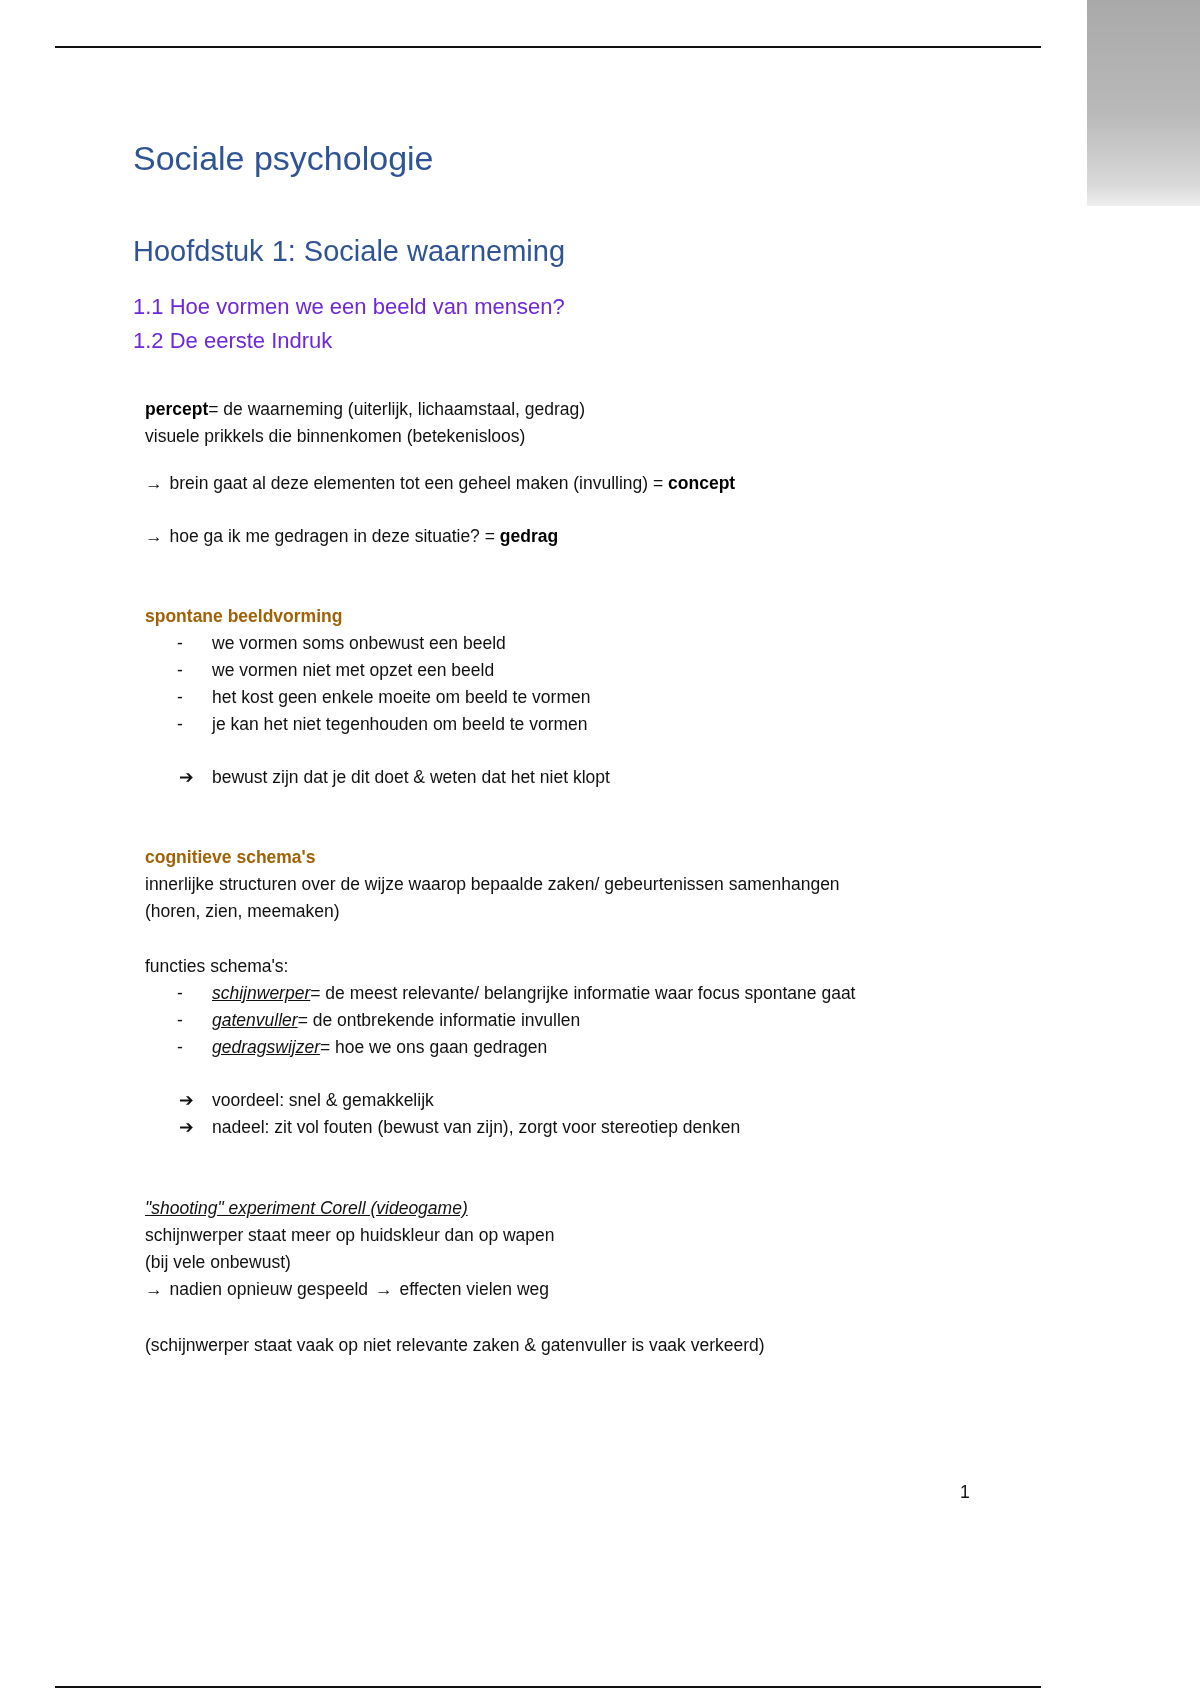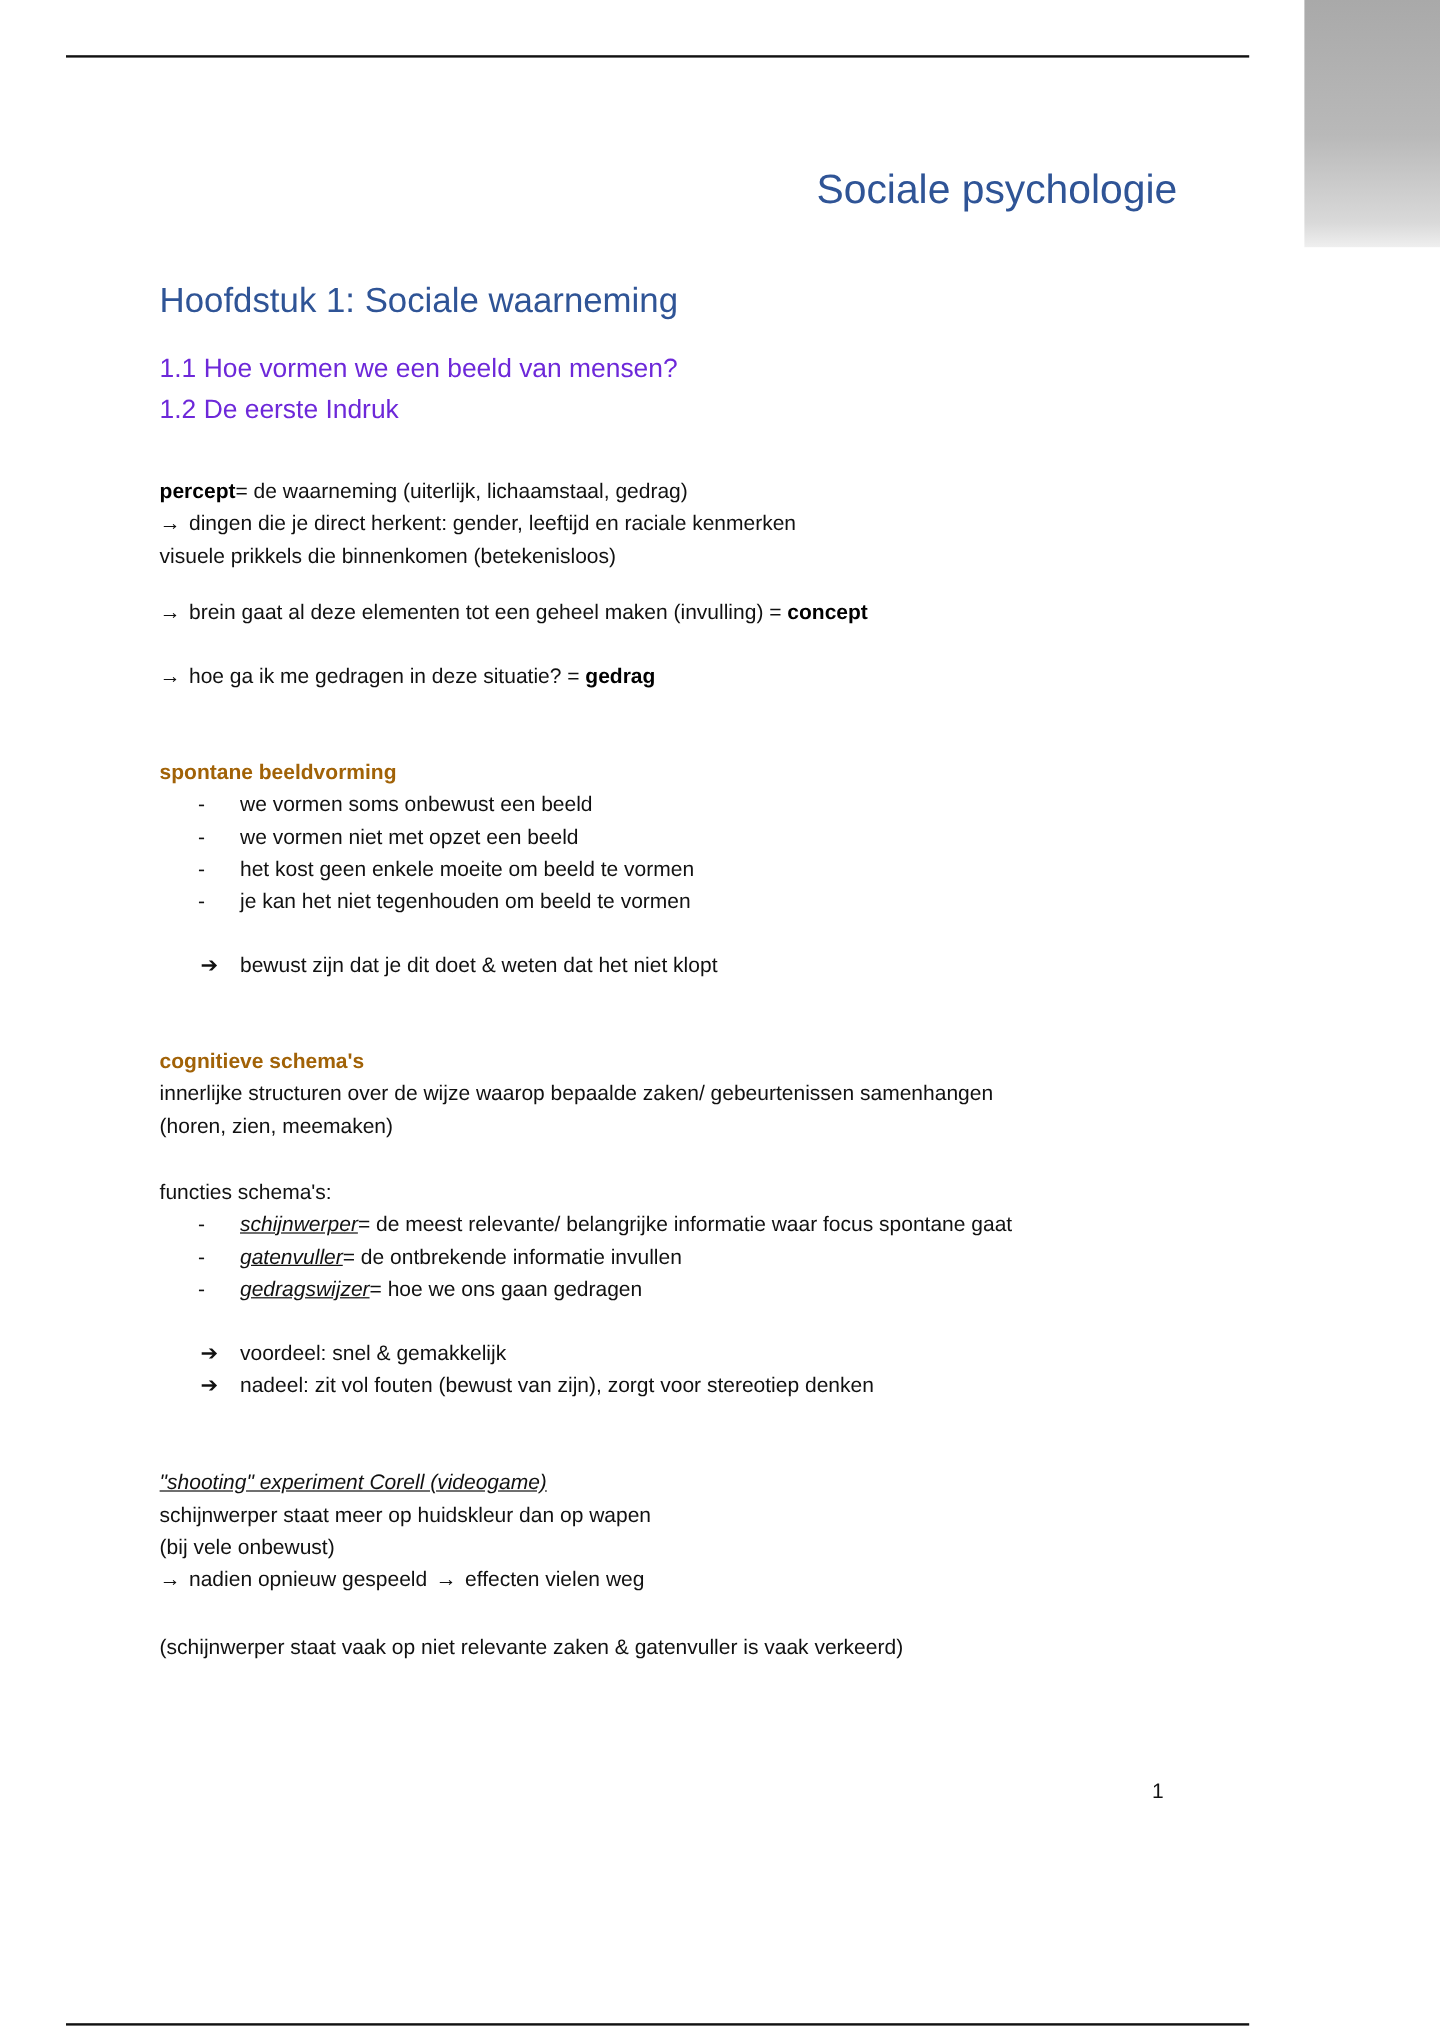--- a/index.html
+++ b/index.html
@@ -41,7 +41,7 @@
     font-weight: 400;
     line-height: 40px;
     color: #2F5496;
-    text-align: right;
+    text-align: left;
   }
   .h1 {
     margin: 56px 0 0 0;

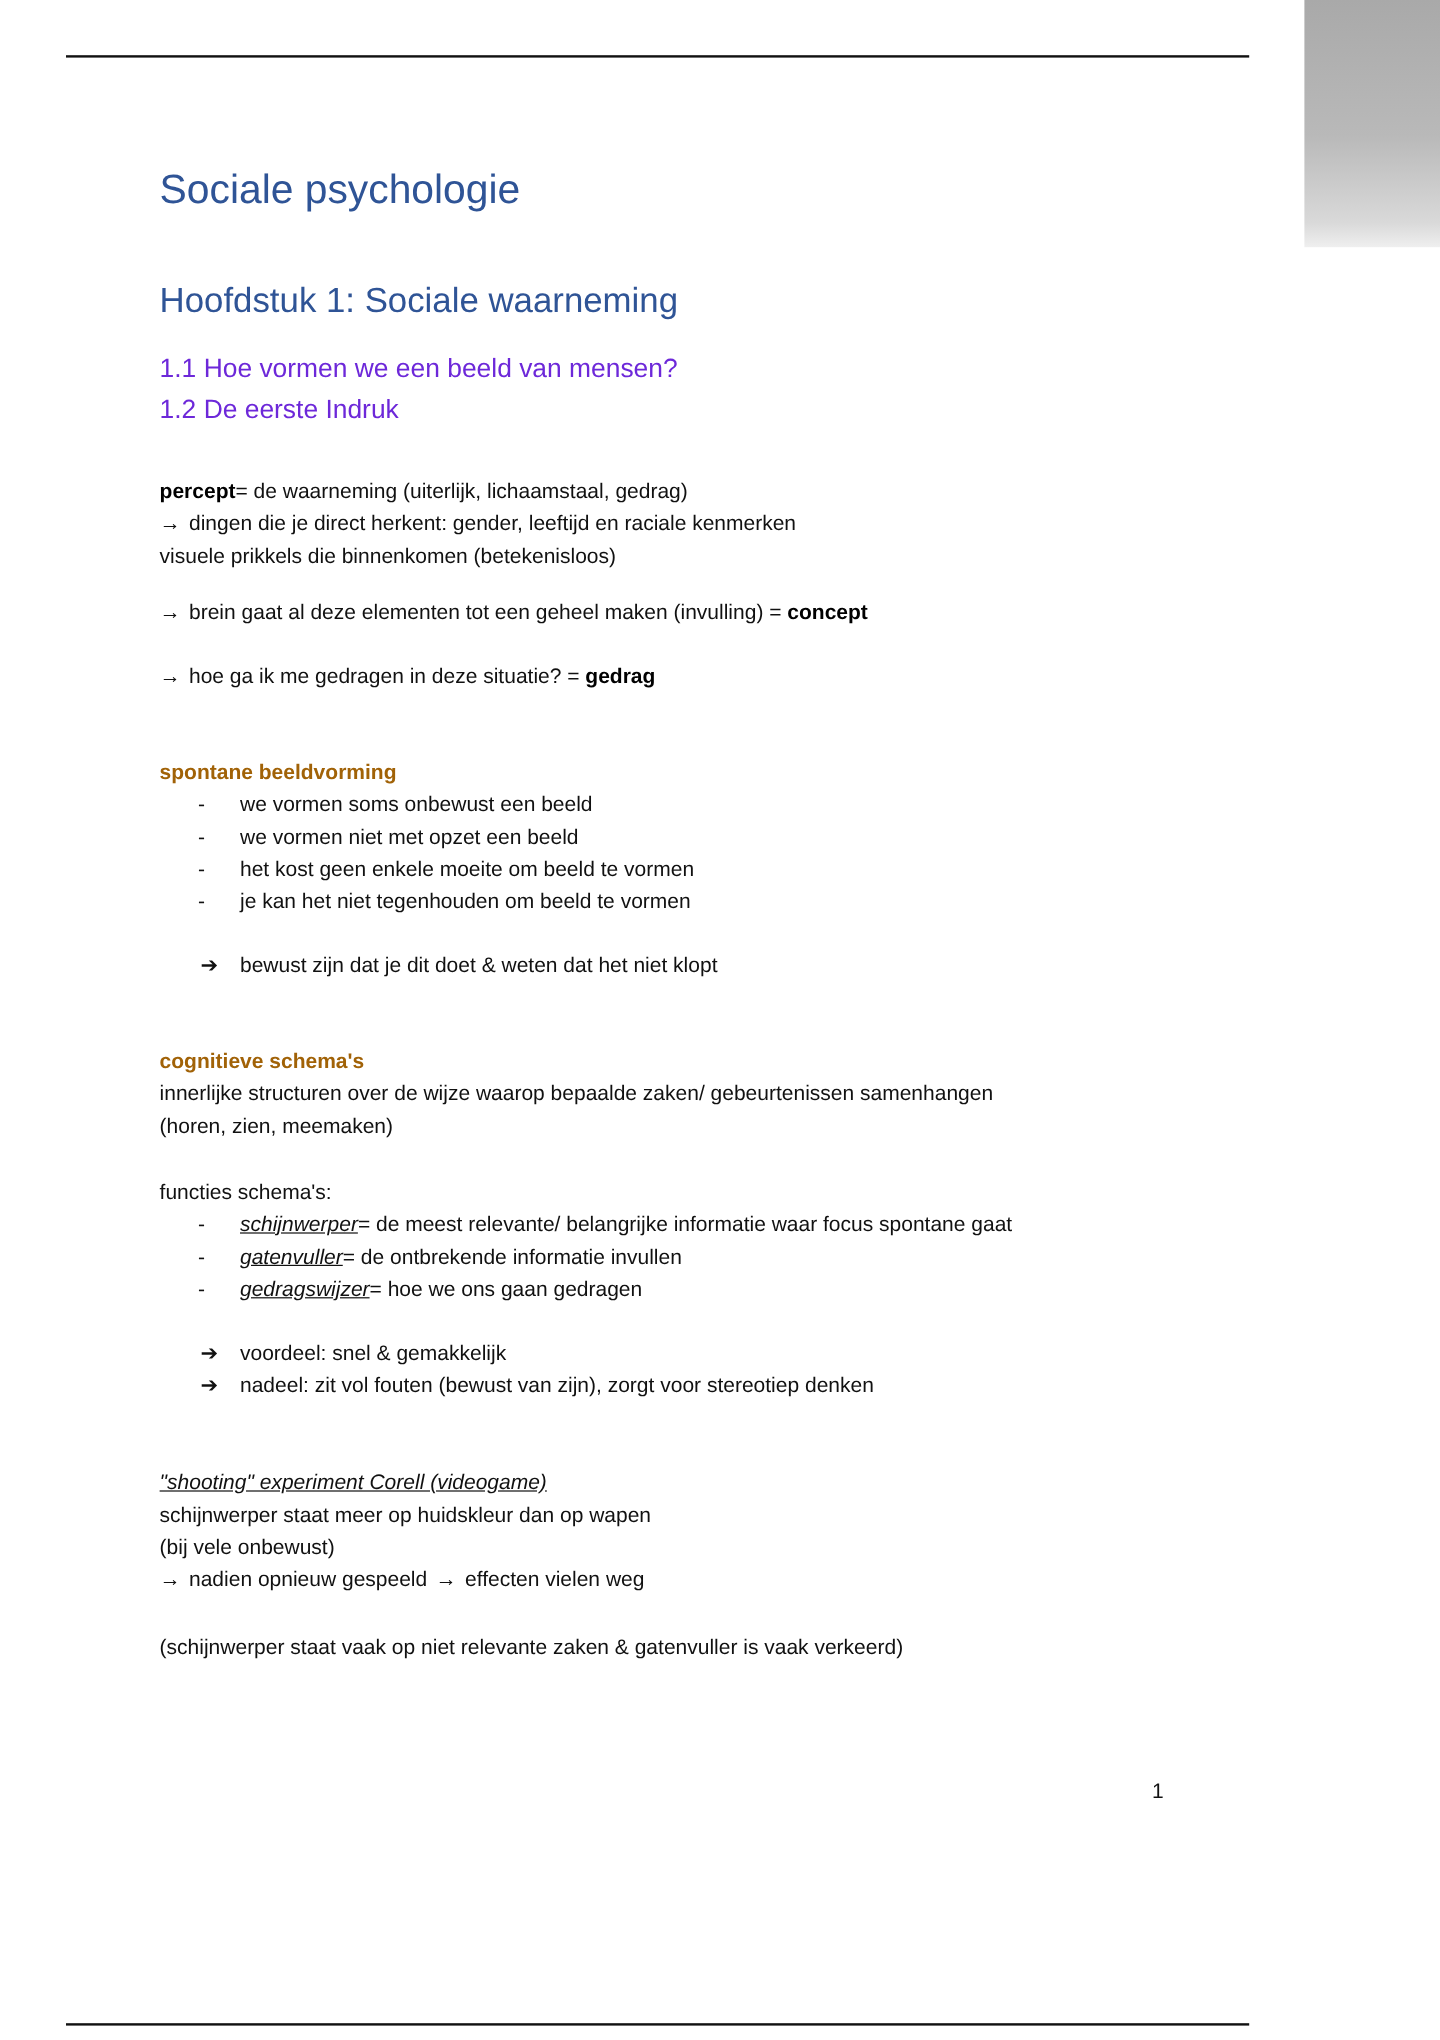--- a/index.html
+++ b/index.html
@@ -64,7 +64,7 @@
     line-height: 27px;
     color: #111111;
   }
-  .line { display: block; position: relative; }
+  .line { display: block; position: relative; margin-left: 12px; }
   .mt-para   { margin-top: 42px; }
   .mt-single { margin-top: 20px; }
   .mt-single2{ margin-top: 26px; }

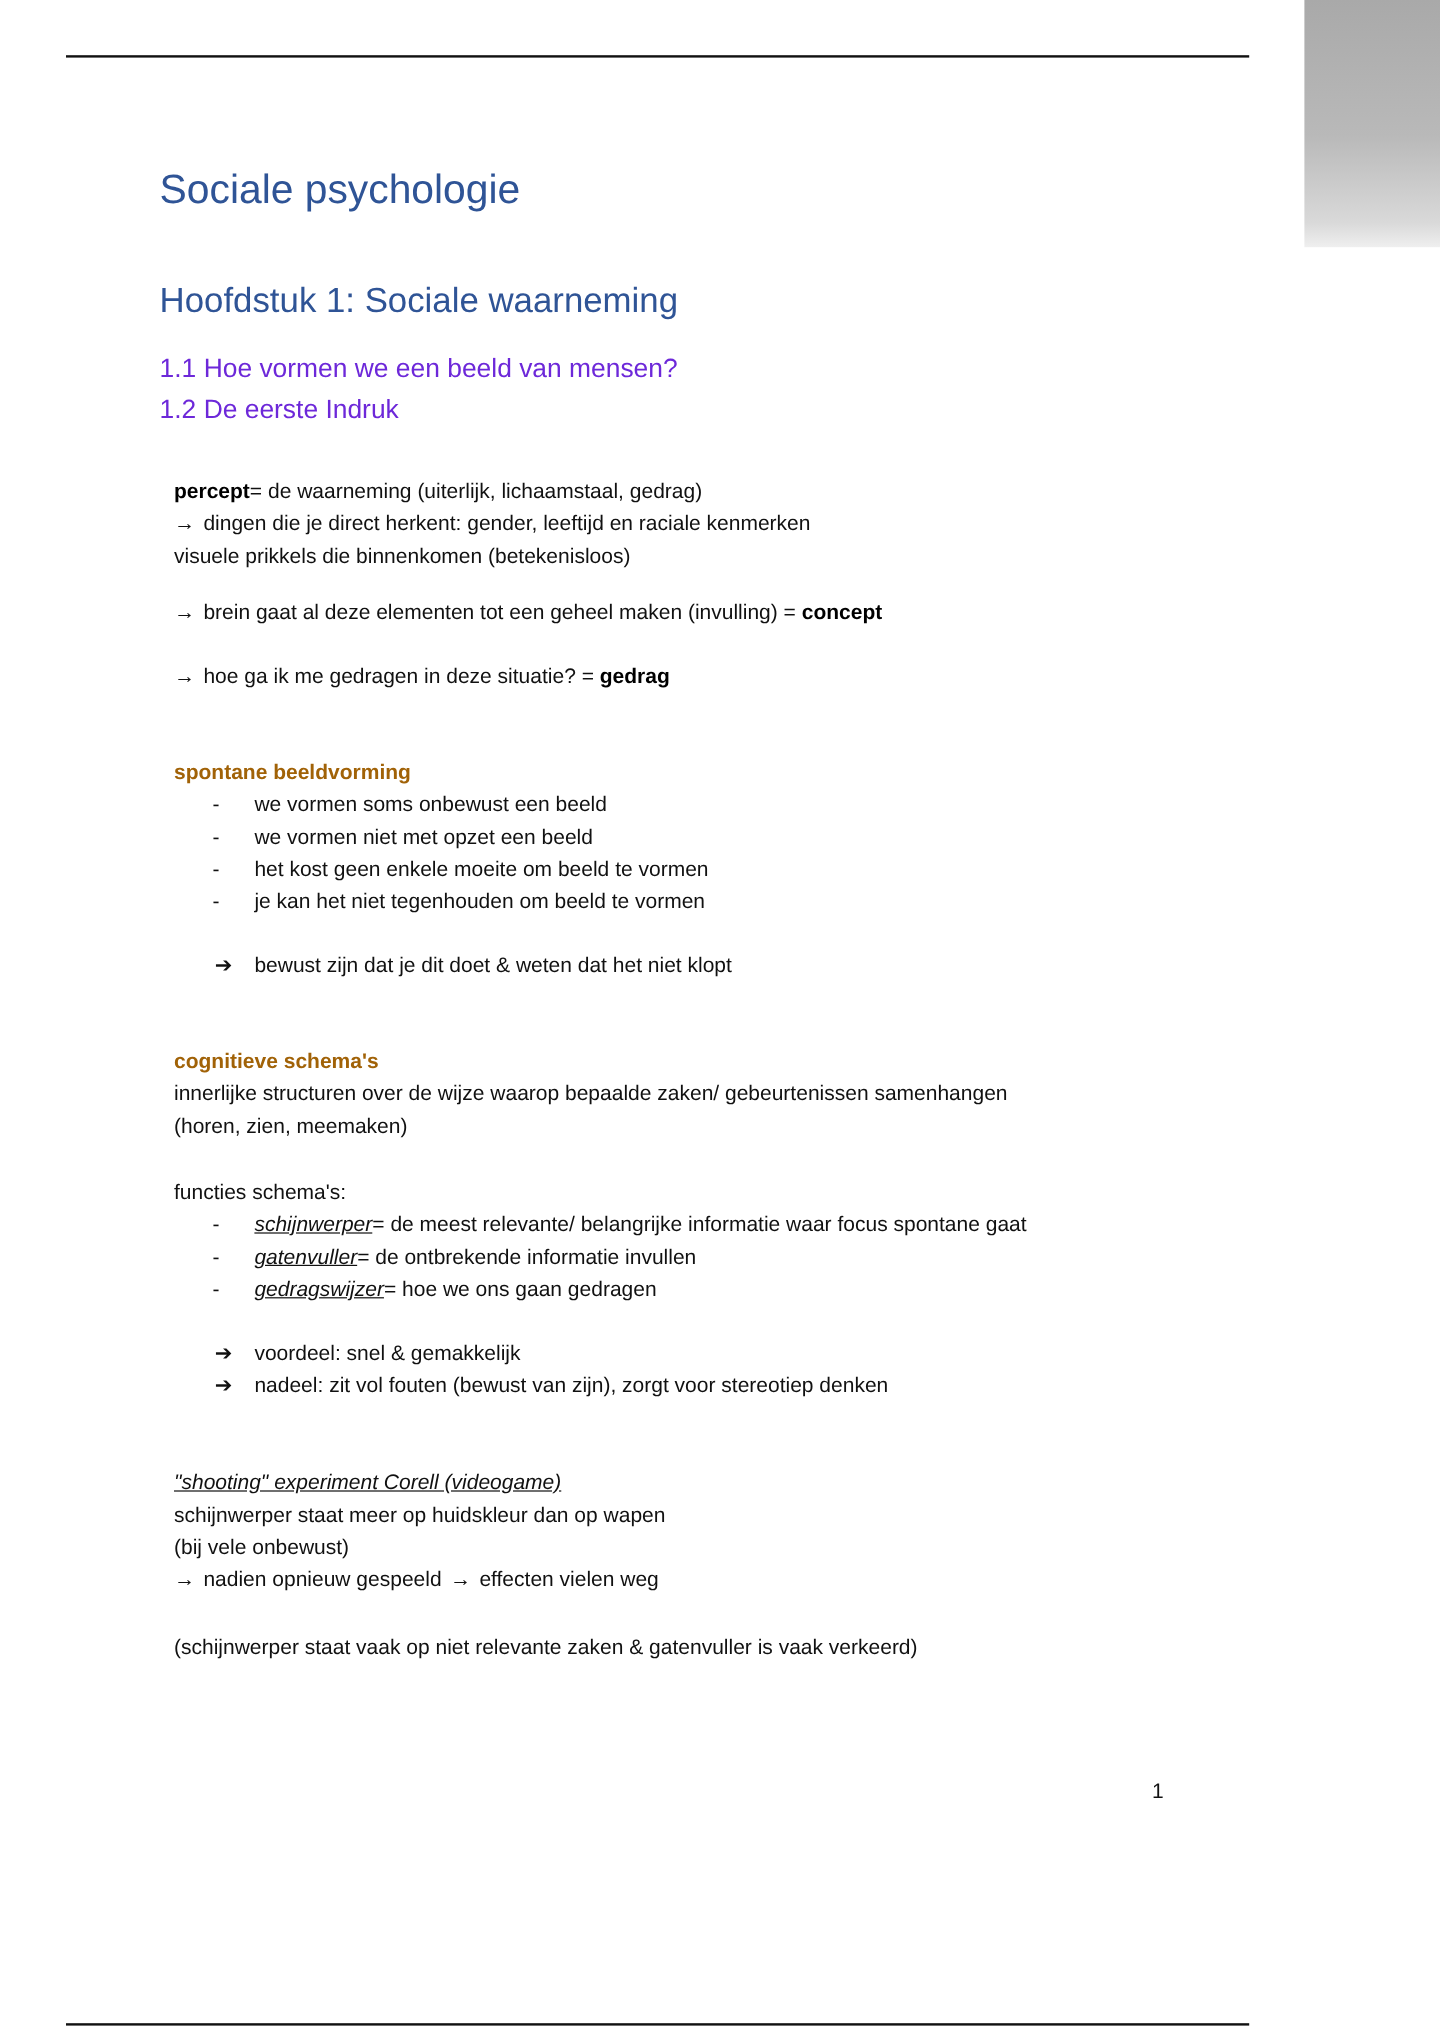--- a/index.html
+++ b/index.html
@@ -114,7 +114,6 @@
 
   <p class="body mt-para">
     <span class="line"><b>percept</b><span>= de waarneming (uiterlijk, lichaamstaal, gedrag)</span></span>
-    <span class="line"><span class="arrow">→</span><span>dingen die je direct herkent: gender, leeftijd en raciale kenmerken</span></span>
     <span class="line"><span>visuele prikkels die binnenkomen (betekenisloos)</span></span>
   </p>
 

